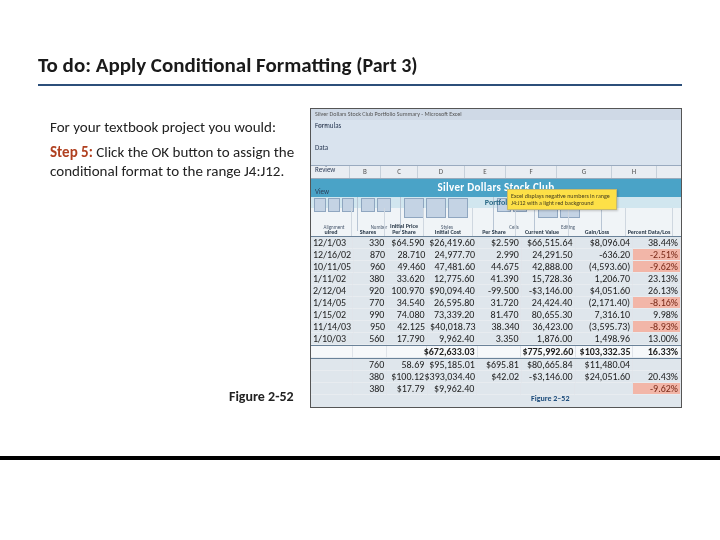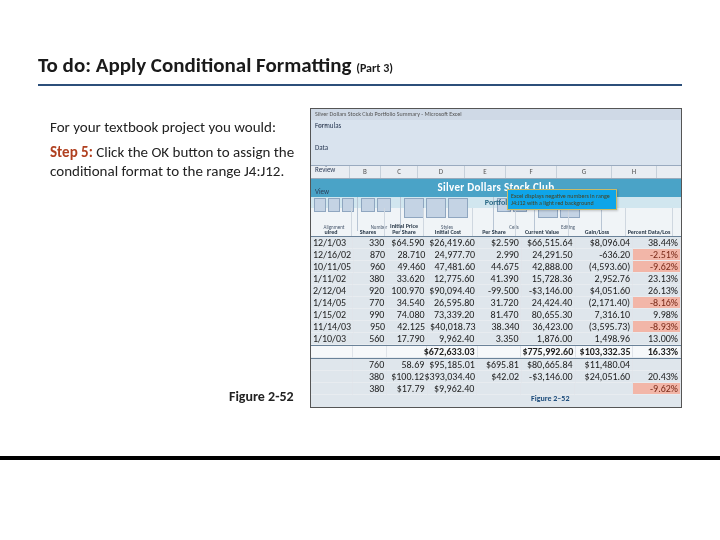--- a/index.html
+++ b/index.html
@@ -6,7 +6,7 @@
   .slide{position:relative;width:720px;height:540px;}
   .title-wrap{position:absolute;left:38px;top:52px;right:38px;border-bottom:2px solid #2c4f7a;padding-bottom:6px;}
   .title{font-size:21px;font-weight:700;color:#1a1a1a;}
-  .title .part{font-size:12px;font-weight:700;}
+  .title .part{font-size:20px;font-weight:700;}
   .body-text{position:absolute;left:50px;top:118px;width:245px;font-size:15px;line-height:1.25;}
   .body-text .step-label{color:#b04020;font-weight:700;}
   .body-text p{margin:0 0 6px 0;}

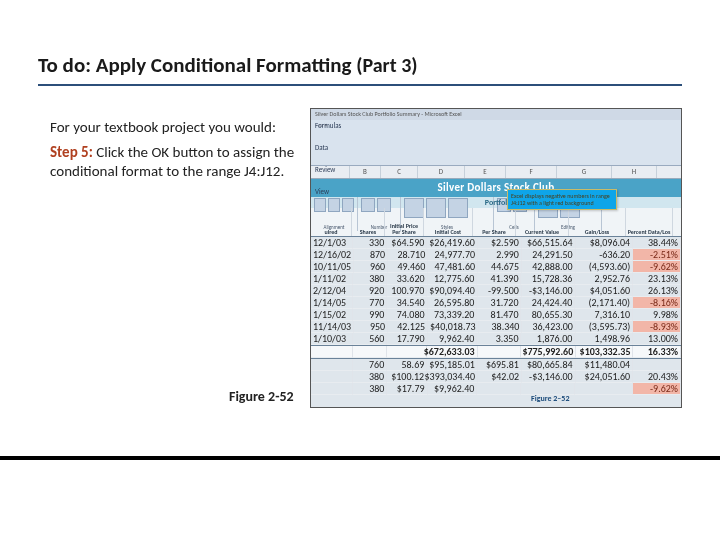--- a/index.html
+++ b/index.html
@@ -35,7 +35,7 @@
   
   .cA{width:38px;} .cB{width:30px;} .cC{width:36px;} .cD{width:46px;}
   .cE{width:40px;} .cF{width:50px;} .cG{width:54px;} .cH{width:44px;}
-  .callout{position:absolute;left:196px;top:80px;width:102px;background:#0ea5e9;border:1px solid #c9bb6a;font-size:6px;padding:3px;line-height:1.1;color:#4a4220;box-shadow:1px 1px 2px rgba(0,0,0,.2);}
+  .callout{position:absolute;left:196px;top:80px;width:102px;background:#fde047;border:1px solid #c9bb6a;font-size:6px;padding:3px;line-height:1.1;color:#4a4220;box-shadow:1px 1px 2px rgba(0,0,0,.2);}
   .fig-label-embed{position:absolute;left:220px;bottom:4px;font-size:8px;font-weight:700;color:#1a4a7a;}
   .footer-rule{position:absolute;left:0;right:0;top:456px;height:4px;background:#000;}
 </style>

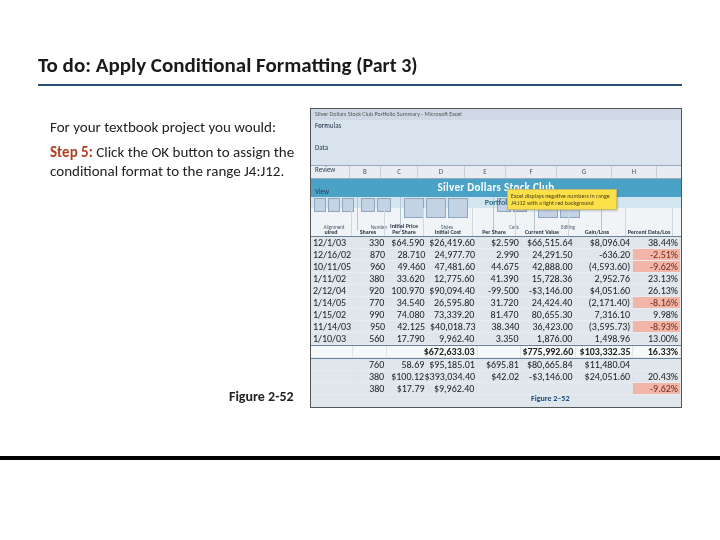--- a/index.html
+++ b/index.html
@@ -170,7 +170,7 @@
           <div class="cD">12,775.60</div>
           <div class="cE">41.390</div>
           <div class="cF">15,728.36</div>
-          <div class="cG">2,952.76</div>
+          <div class="cG">1,206.70</div>
           <div class="cH">23.13%</div>
         </div>
         <div class="data-row">

